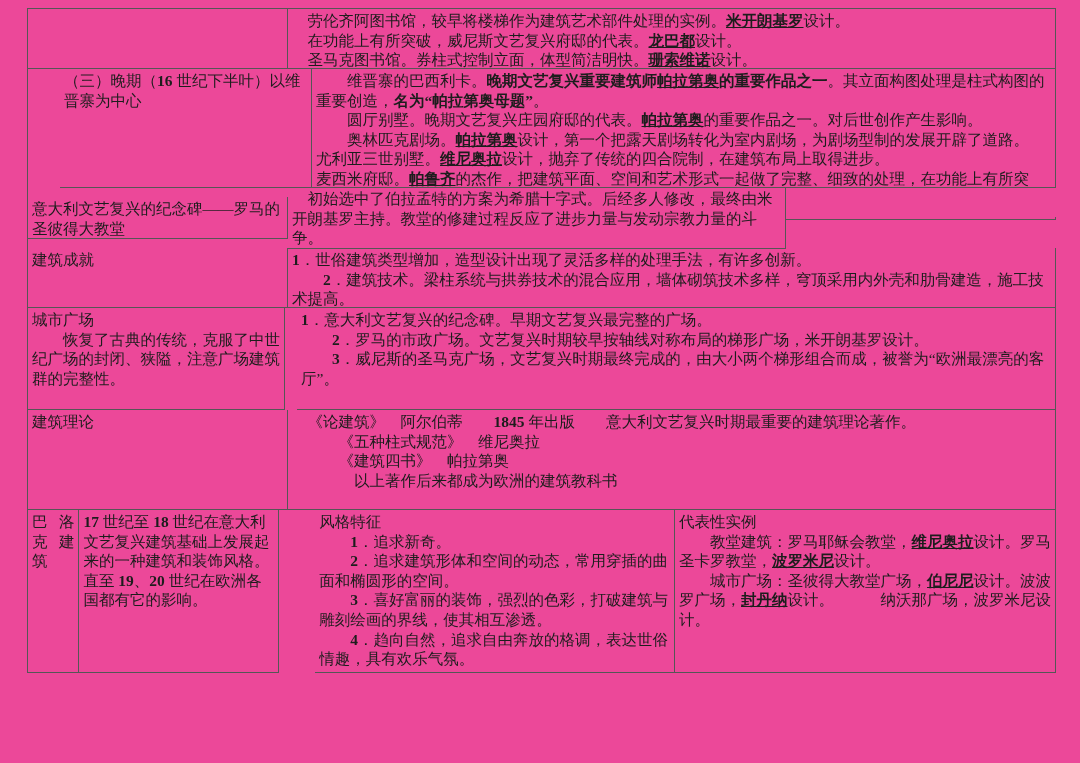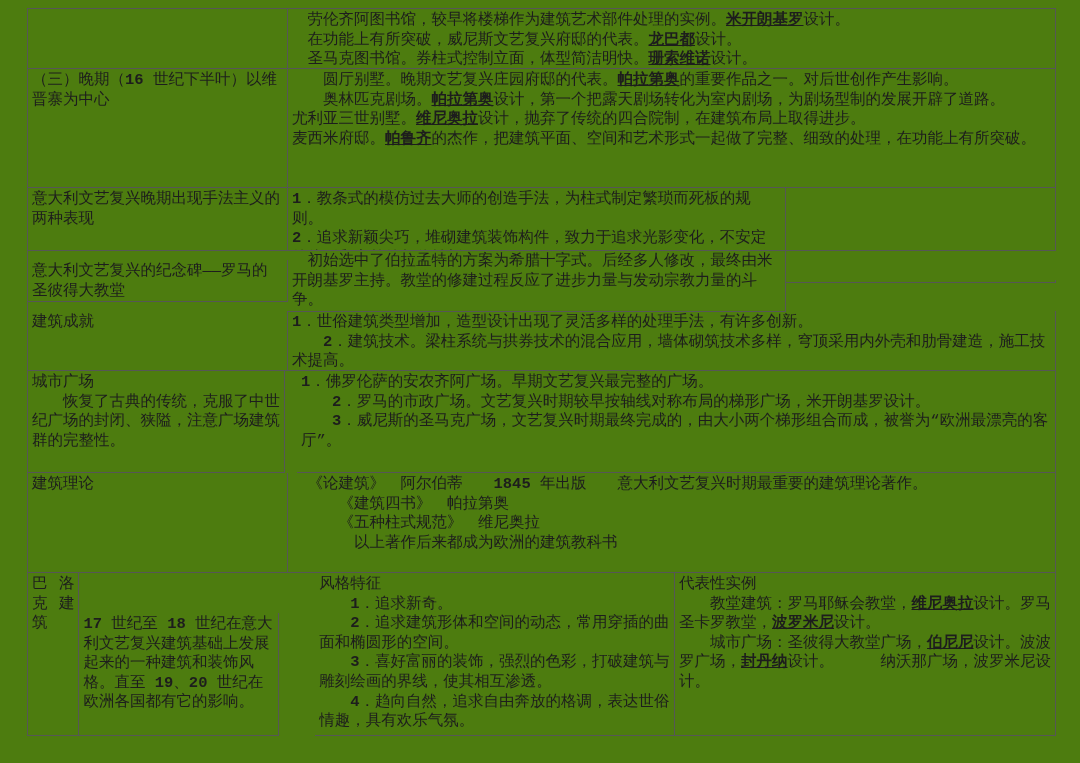--- a/index.html
+++ b/index.html
@@ -6,8 +6,8 @@
   .page {
     position:relative;
     width:1080px; height:763px;
-    background:#4d7c0f;
-    font-family:Liberation Mono, monospace;
+    background:#ec4899;
+    font-family:Liberation Serif, serif;
     color:#1d1d1d;
     overflow:hidden;
   }

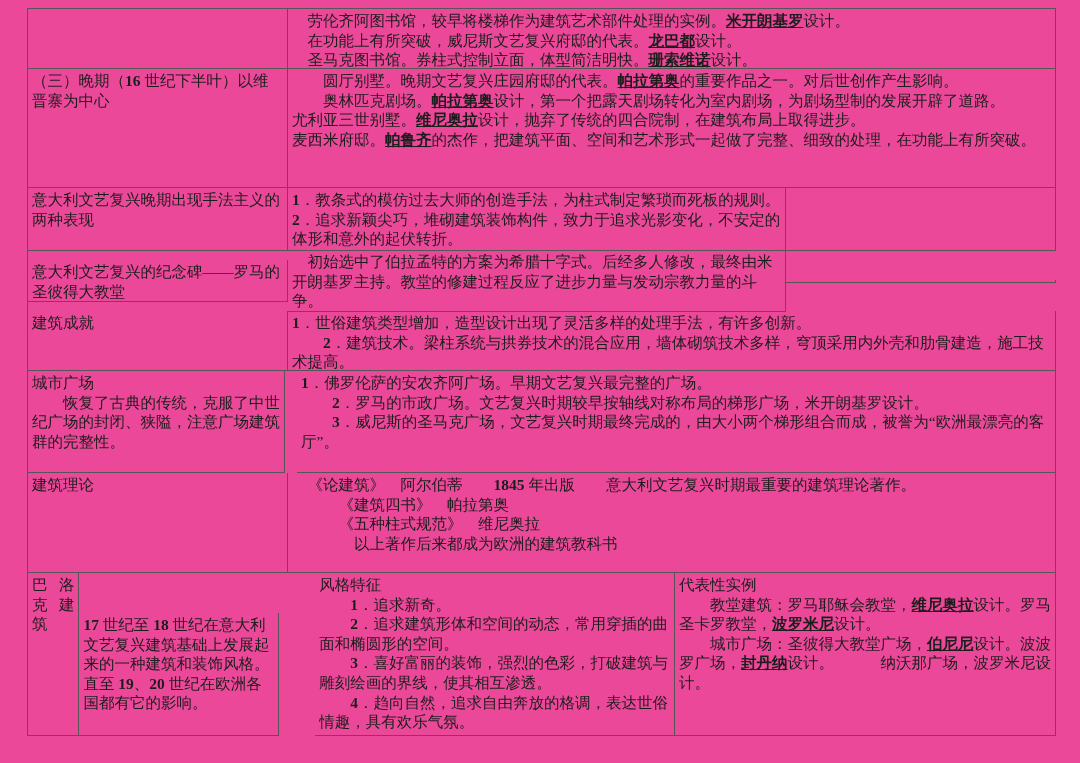--- a/index.html
+++ b/index.html
@@ -44,7 +44,7 @@
   .w-c4 { width:395px; }
   
   .h-r0 { height:60px; }
-  .h-r1 { height:119px; }
+  .h-r1 { height:119px;margin-left:32px; }
   .h-r2 { height:63px; }
   .h-r3 { height:60px;align-items:center; }
   .h-r4 { height:60px;justify-content:center; }

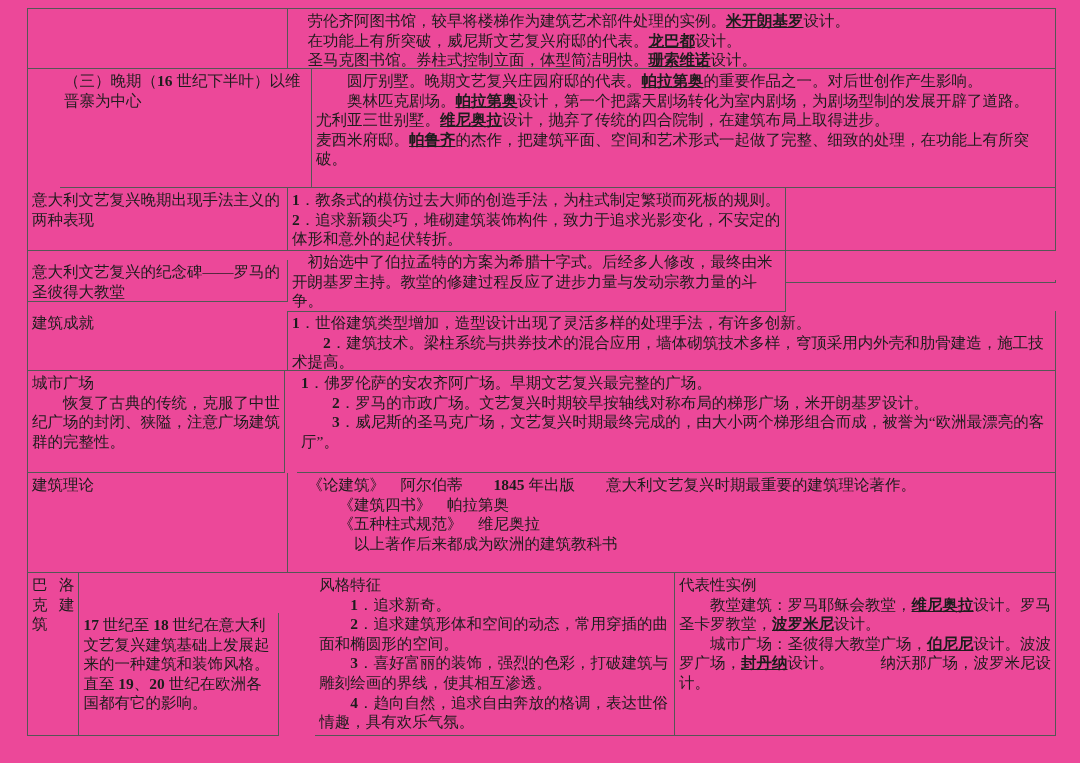--- a/index.html
+++ b/index.html
@@ -73,6 +73,7 @@
         <p class="i0"><span>（三）晚期（</span><span class="seg-b">16</span><span> 世纪下半叶）以维晋寨为中心</span></p>
       </div>
       <div class="cell w-right">
+        <p class="i2"><span>维晋寨的巴西利卡。</span><span class="seg-b">晚期文艺复兴重要建筑师</span><span class="seg-b seg-u">帕拉第奥</span><span class="seg-b">的重要作品之一</span><span>。其立面构图处理是柱式构图的重要创造，</span><span class="seg-b">名为“帕拉第奥母题”</span><span>。</span></p>
         <p class="i2"><span>圆厅别墅。晚期文艺复兴庄园府邸的代表。</span><span class="seg-b seg-u">帕拉第奥</span><span>的重要作品之一。对后世创作产生影响。</span></p>
         <p class="i2"><span>奥林匹克剧场。</span><span class="seg-b seg-u">帕拉第奥</span><span>设计，第一个把露天剧场转化为室内剧场，为剧场型制的发展开辟了道路。</span></p>
         <p><span>尤利亚三世别墅。</span><span class="seg-b seg-u">维尼奥拉</span><span>设计，抛弃了传统的四合院制，在建筑布局上取得进步。</span></p>

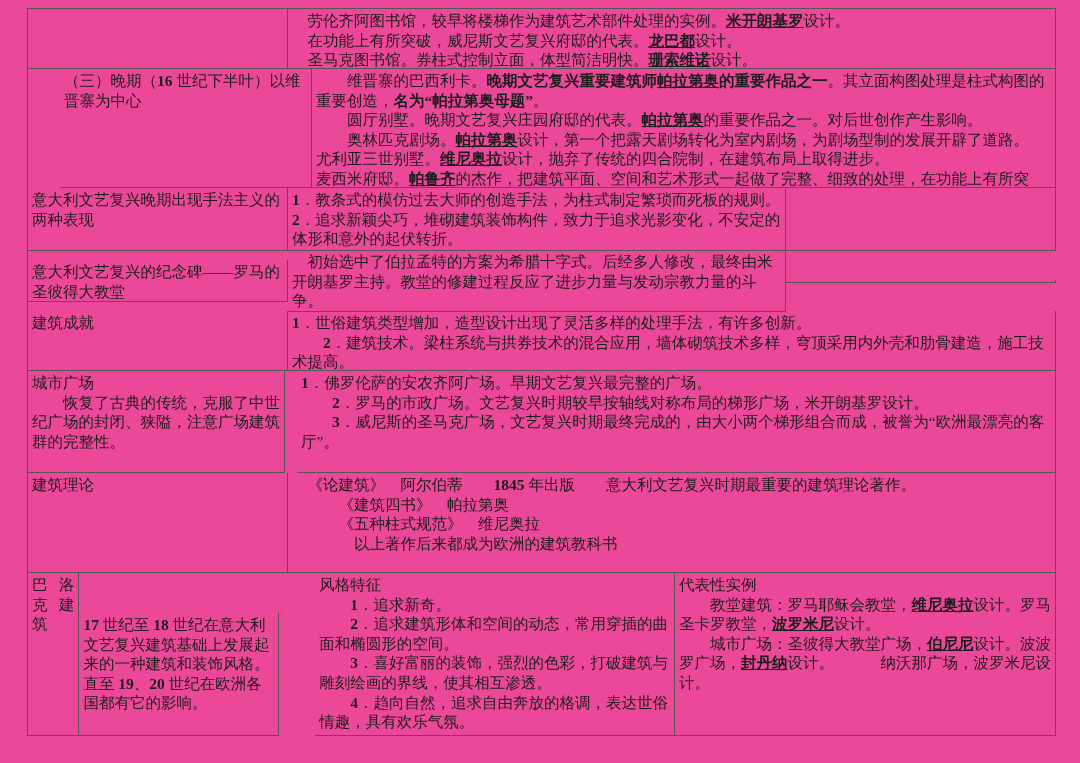--- a/index.html
+++ b/index.html
@@ -81,16 +81,6 @@
       </div>
     </div>
 
-    <div class="row h-r2">
-      <div class="cell w-left">
-        <p><span>意大利文艺复兴晚期出现手法主义的两种表现</span></p>
-      </div>
-      <div class="cell w-mid">
-        <p><span class="seg-b">1</span><span>．教条式的模仿过去大师的创造手法，为柱式制定繁琐而死板的规则。</span></p>
-        <p><span class="seg-b">2</span><span>．追求新颖尖巧，堆砌建筑装饰构件，致力于追求光影变化，不安定的体形和意外的起伏转折。</span></p>
-      </div>
-      <div class="cell w-rempty"></div>
-    </div>
 
     <div class="row h-r3">
       <div class="cell w-left">

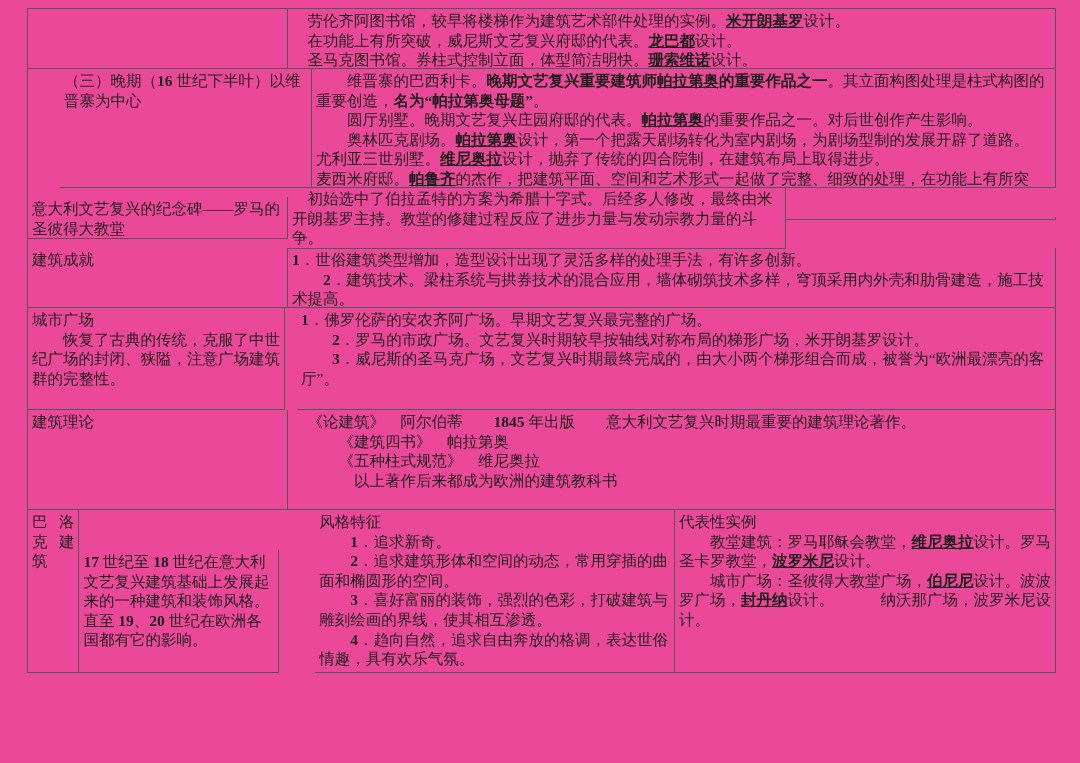--- a/index.html
+++ b/index.html
@@ -108,7 +108,7 @@
         <p class="i2"><span>恢复了古典的传统，克服了中世纪广场的封闭、狭隘，注意广场建筑群的完整性。</span></p>
       </div>
       <div class="cell w-right">
-        <p><span class="seg-b">1</span><span>．佛罗伦萨的安农齐阿广场。早期文艺复兴最完整的广场。</span></p>
+        <p><span class="seg-b">1</span><span>．意大利文艺复兴的纪念碑。早期文艺复兴最完整的广场。</span></p>
         <p class="i2"><span class="seg-b">2</span><span>．罗马的市政广场。文艺复兴时期较早按轴线对称布局的梯形广场，米开朗基罗设计。</span></p>
         <p class="i2"><span class="seg-b">3</span><span>．威尼斯的圣马克广场，文艺复兴时期最终完成的，由大小两个梯形组合而成，被誉为“欧洲最漂亮的客厅”。</span></p>
       </div>

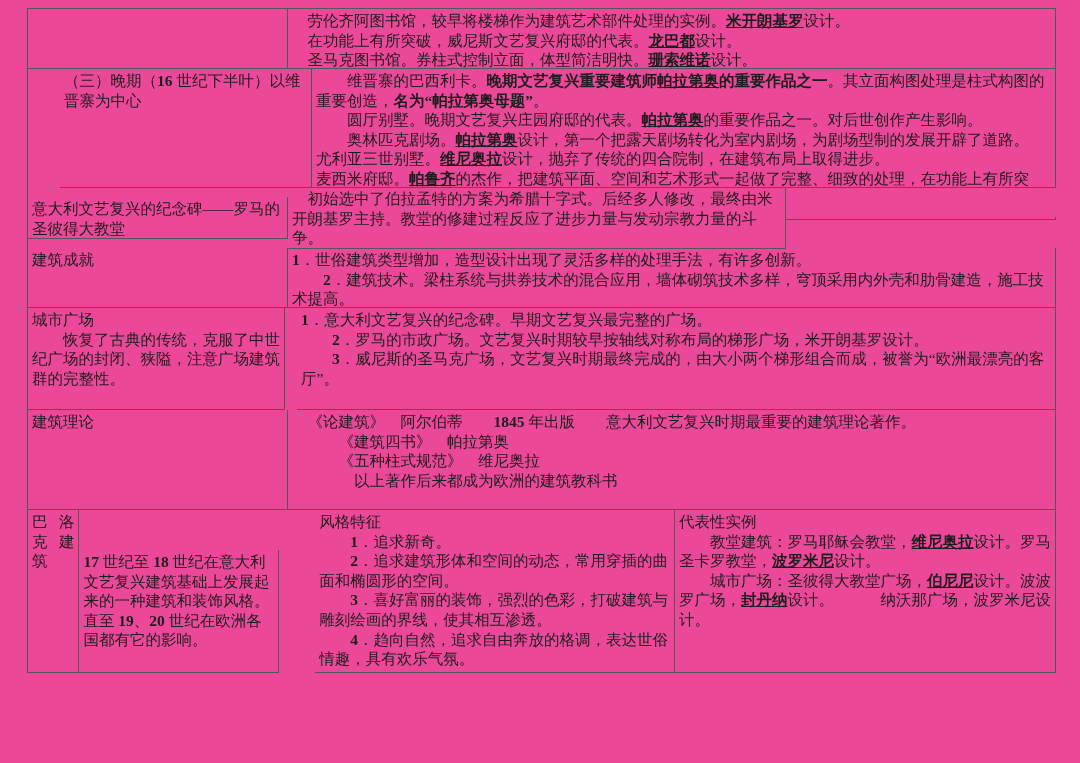--- a/index.html
+++ b/index.html
@@ -120,8 +120,8 @@
       </div>
       <div class="cell w-right">
         <p class="i1"><span>《论建筑》　阿尔伯蒂　　</span><span class="seg-b">1845</span><span> 年出版　　意大利文艺复兴时期最重要的建筑理论著作。</span></p>
+        <p class="i3"><span>《五种柱式规范》　维尼奥拉</span></p>
         <p class="i3"><span>《建筑四书》　帕拉第奥</span></p>
-        <p class="i3"><span>《五种柱式规范》　维尼奥拉</span></p>
         <p class="i4"><span>以上著作后来都成为欧洲的建筑教科书</span></p>
       </div>
     </div>

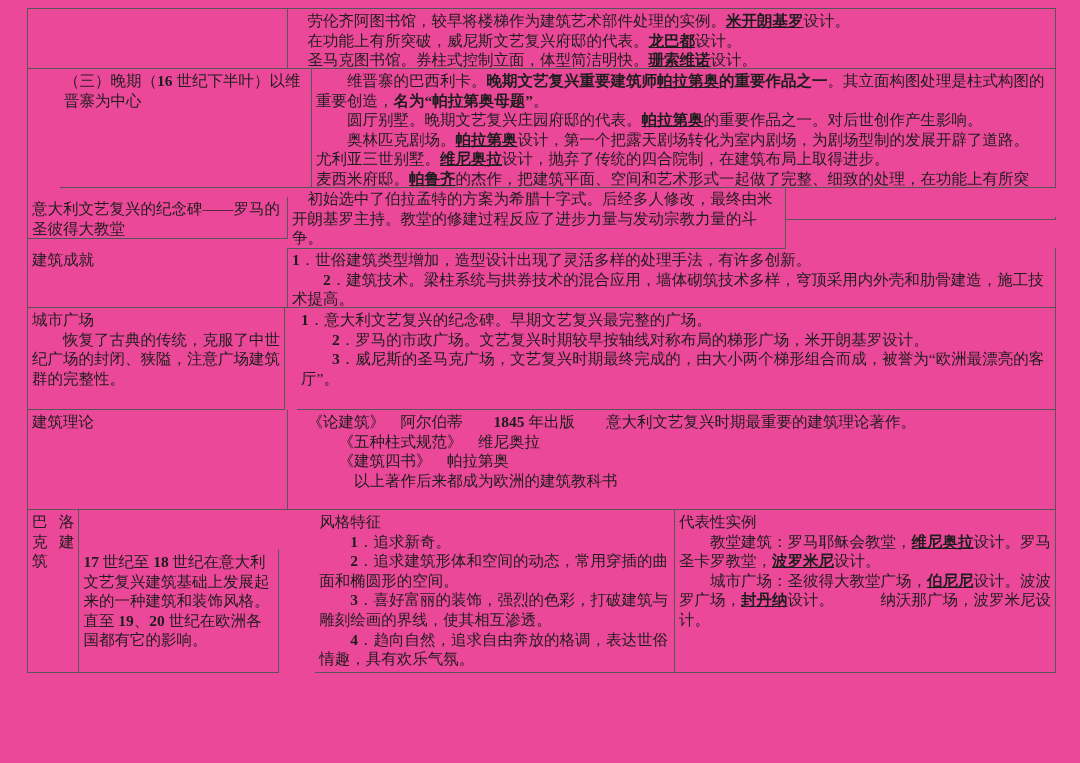--- a/index.html
+++ b/index.html
@@ -39,7 +39,7 @@
   .w-mid    { width:498px; }
   .w-rempty { width:270px; }
   .w-c1 { width:53px; }
-  .w-c2 { width:207px;margin-top:40px; }
+  .w-c2 { width:207px; }
   .w-c3 { width:373px;margin-left:36px; }
   .w-c4 { width:395px; }
   

